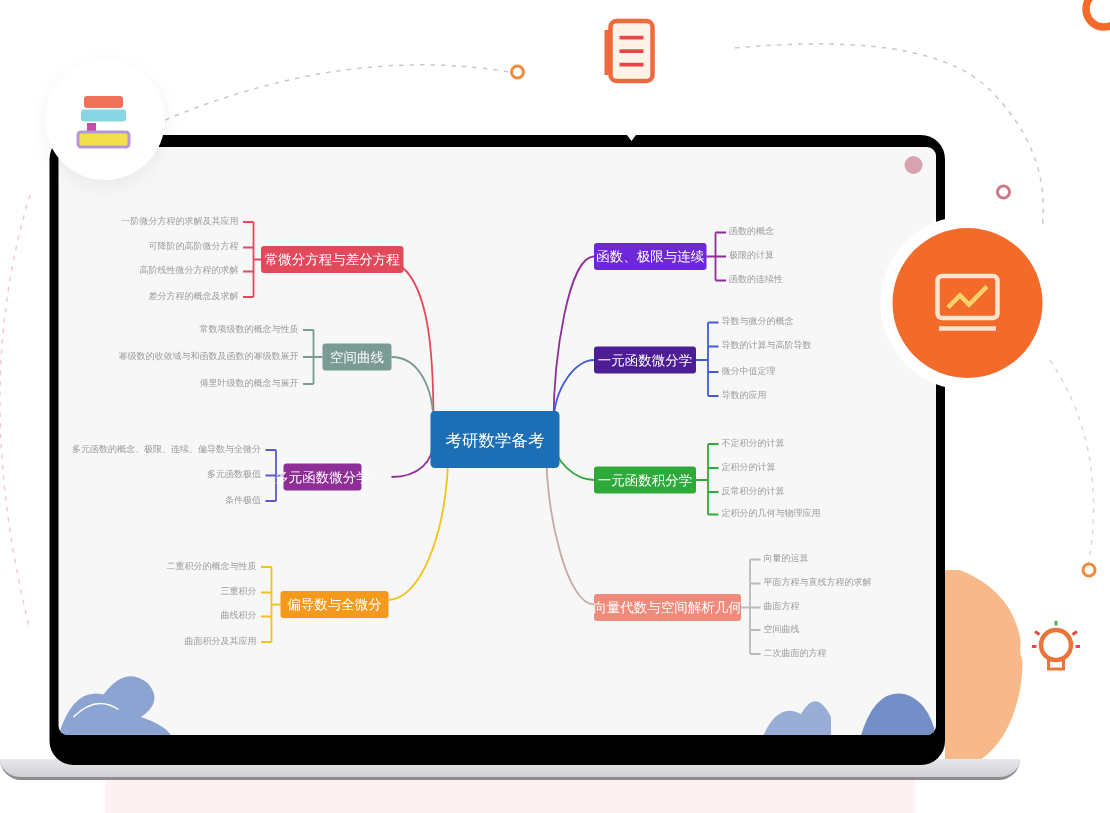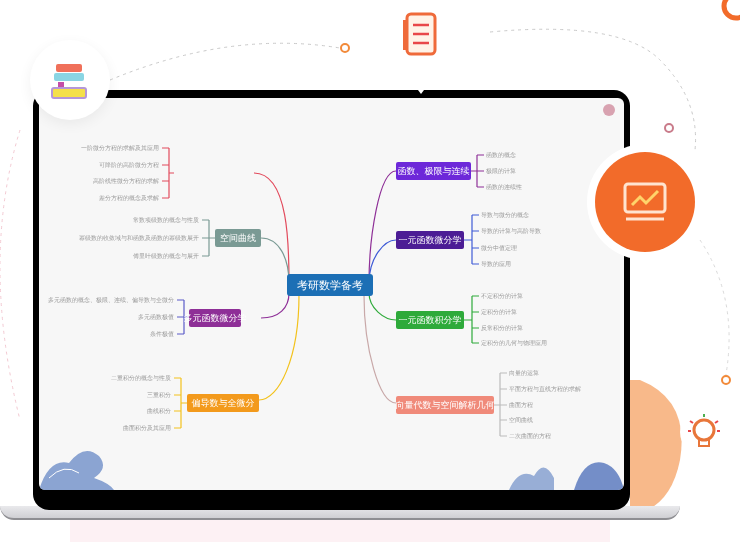--- a/index.html
+++ b/index.html
@@ -64,6 +64,7 @@
 
     <div class="node center" style="left:248px;top:176px;width:86px;background:#1c6fb5">考研数学备考</div>
 
+    <div class="node" style="left:135px;top:66px;width:95px;background:#e24a5c">常微分方程与差分方程</div>
     <div class="node" style="left:176px;top:131px;width:46px;background:#7a9a94">空间曲线</div>
     <div class="node" style="left:150px;top:211px;width:52px;background:#8e2f97">多元函数微分学</div>
     <div class="node" style="left:148px;top:296px;width:72px;background:#f39a1c">偏导数与全微分</div>

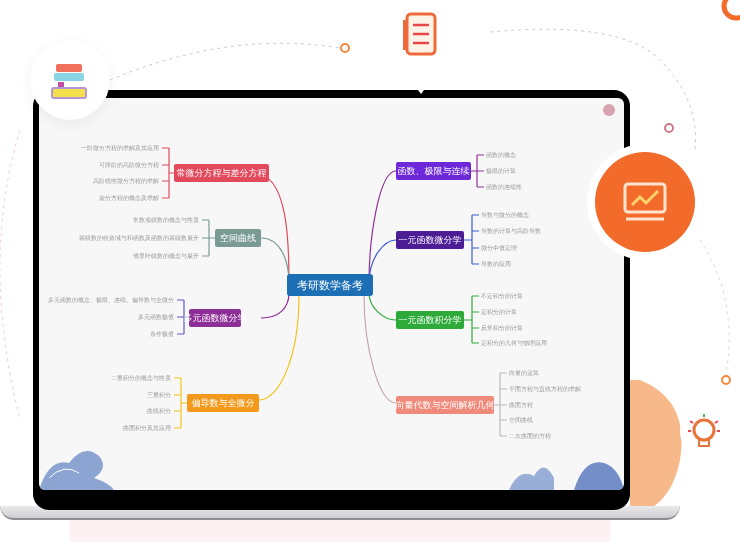--- a/index.html
+++ b/index.html
@@ -13,7 +13,7 @@
   .notch{position:absolute;left:415px;top:86px;width:12px;height:8px;background:#fff;clip-path:polygon(0 0,100% 0,50% 100%)}
   .icon-circle{position:absolute;border-radius:50%;display:flex;align-items:center;justify-content:center}
   .node{position:absolute;height:18px;font-size:9px;color:#fff;display:flex;align-items:center;justify-content:center;border-radius:2px;white-space:nowrap;padding:0 6px}
-  .center{font-size:11px;height:22px;border-radius:3px}
+  .center{font-size:11px;height:38px;border-radius:3px}
   .leaf{position:absolute;font-size:6px;color:#9a9a9a;white-space:nowrap;height:9px;line-height:9px}
   .leaf.r{text-align:right}
   svg.links{position:absolute;left:0;top:0}

